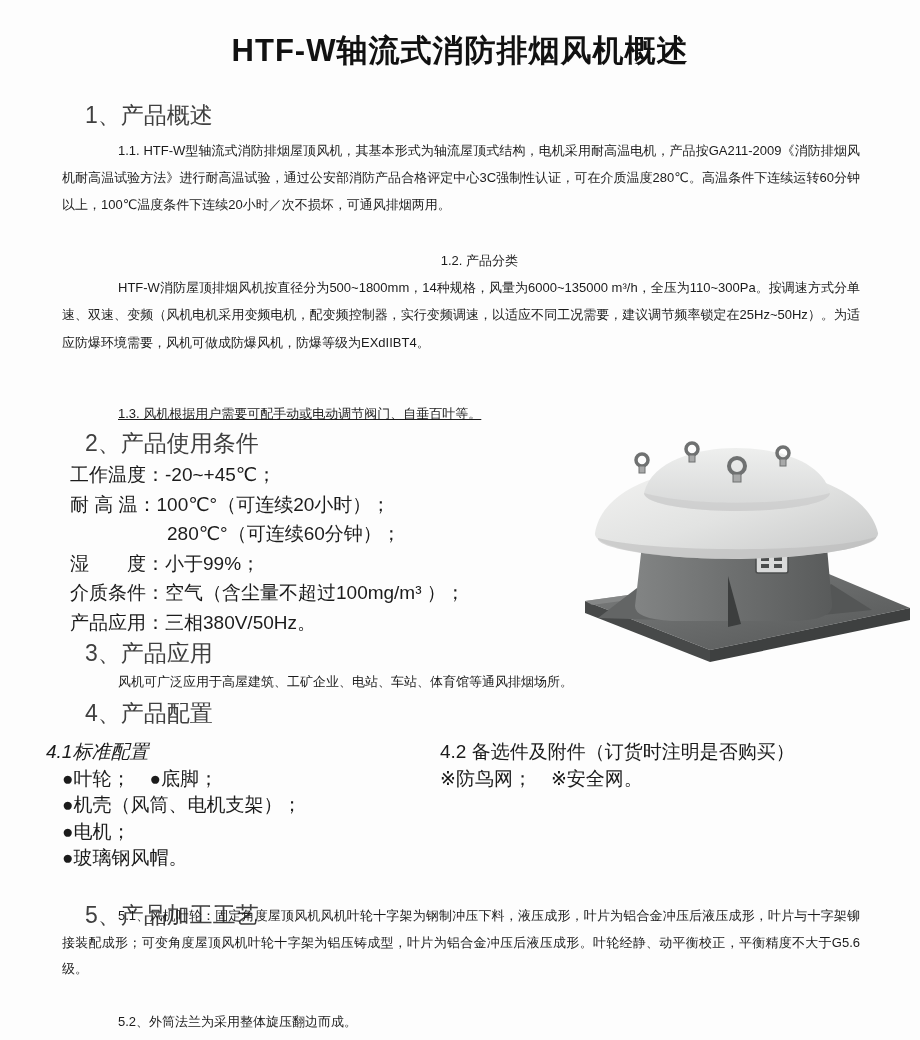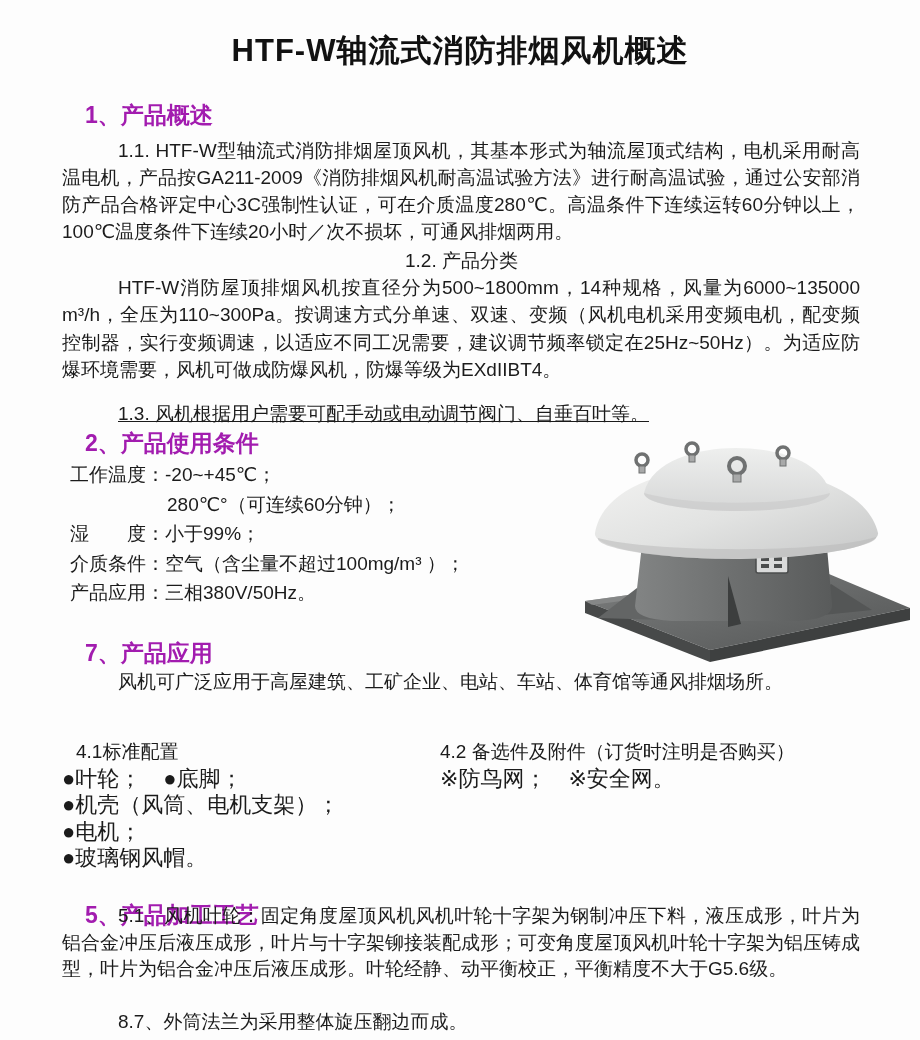--- a/index.html
+++ b/index.html
@@ -18,7 +18,7 @@
   }
   .h{
     position:absolute;left:85px;margin:0;
-    font-size:23px;font-weight:700;color:#a21caf;
+    font-size:23px;font-weight:400;color:#404040;
   }
   .body{
     position:absolute;left:62px;width:798px;margin:0;

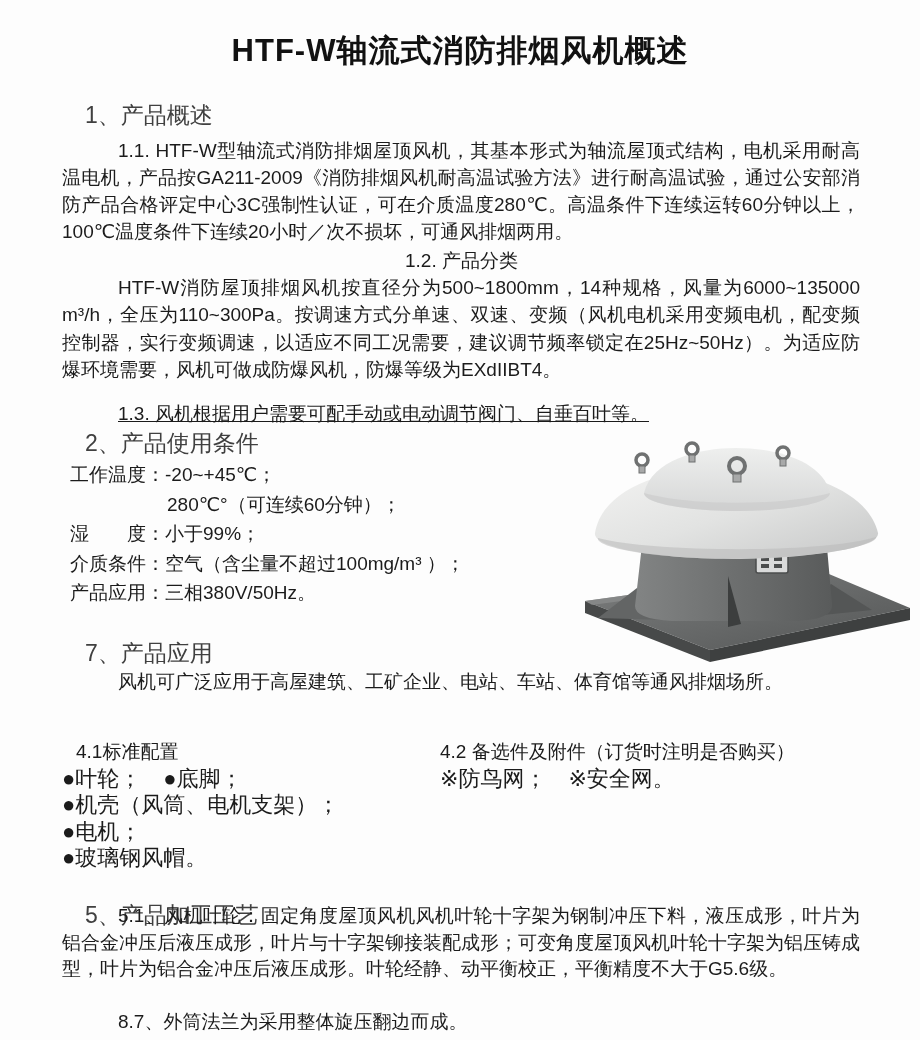--- a/index.html
+++ b/index.html
@@ -22,7 +22,7 @@
   }
   .body{
     position:absolute;left:62px;width:798px;margin:0;
-    font-size:19px;line-height:27px;text-align:justify;
+    font-size:13px;line-height:27px;text-align:justify;
   }
   .indent{text-indent:56px;}
   .h-s1{top:100px;}

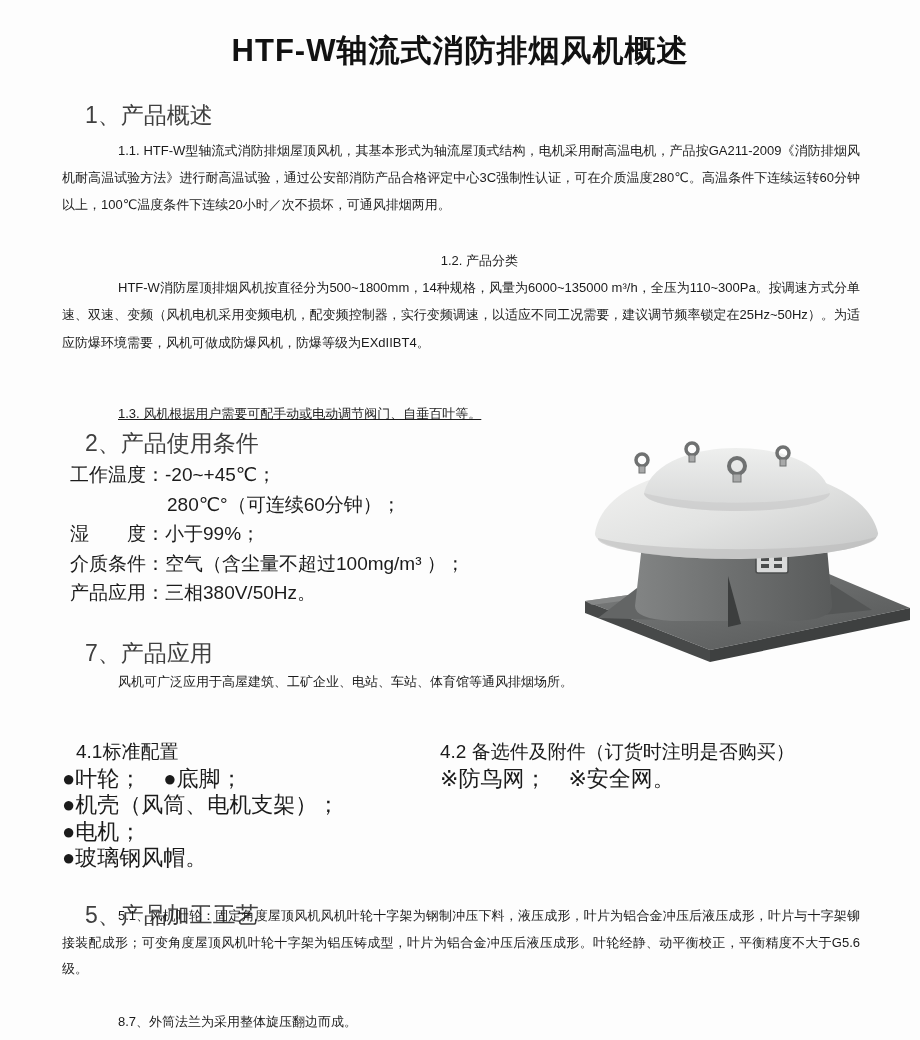--- a/index.html
+++ b/index.html
@@ -65,6 +65,7 @@
   <h2 class="h h-s2">2、产品使用条件</h2>
   <div class="cond">
     <div>工作温度：-20~+45℃；</div>
+    <div>耐 高 温：100℃°（可连续20小时）；</div>
     <div class="pad">280℃°（可连续60分钟）；</div>
     <div>湿　　度：小于99%；</div>
     <div>介质条件：空气（含尘量不超过100mg/m³ ）；</div>

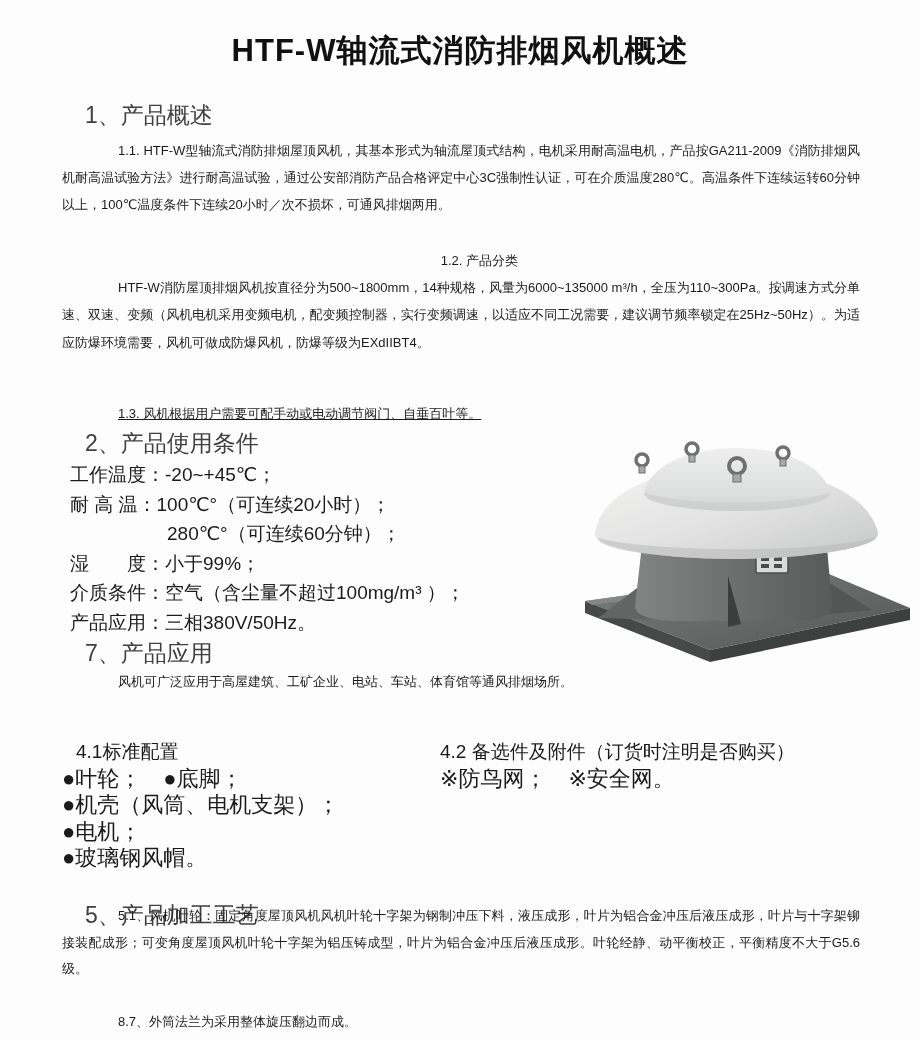--- a/index.html
+++ b/index.html
@@ -135,7 +135,7 @@
     </g>
   </svg>
 
-  <h2 class="h h-s3">7、产品应用</h2>
+  <h2 class="h h-s3">3、产品应用</h2>
   <p class="body p3">风机可广泛应用于高屋建筑、工矿企业、电站、车站、体育馆等通风排烟场所。</p>
 
   <div class="colhead left">4.1标准配置</div>

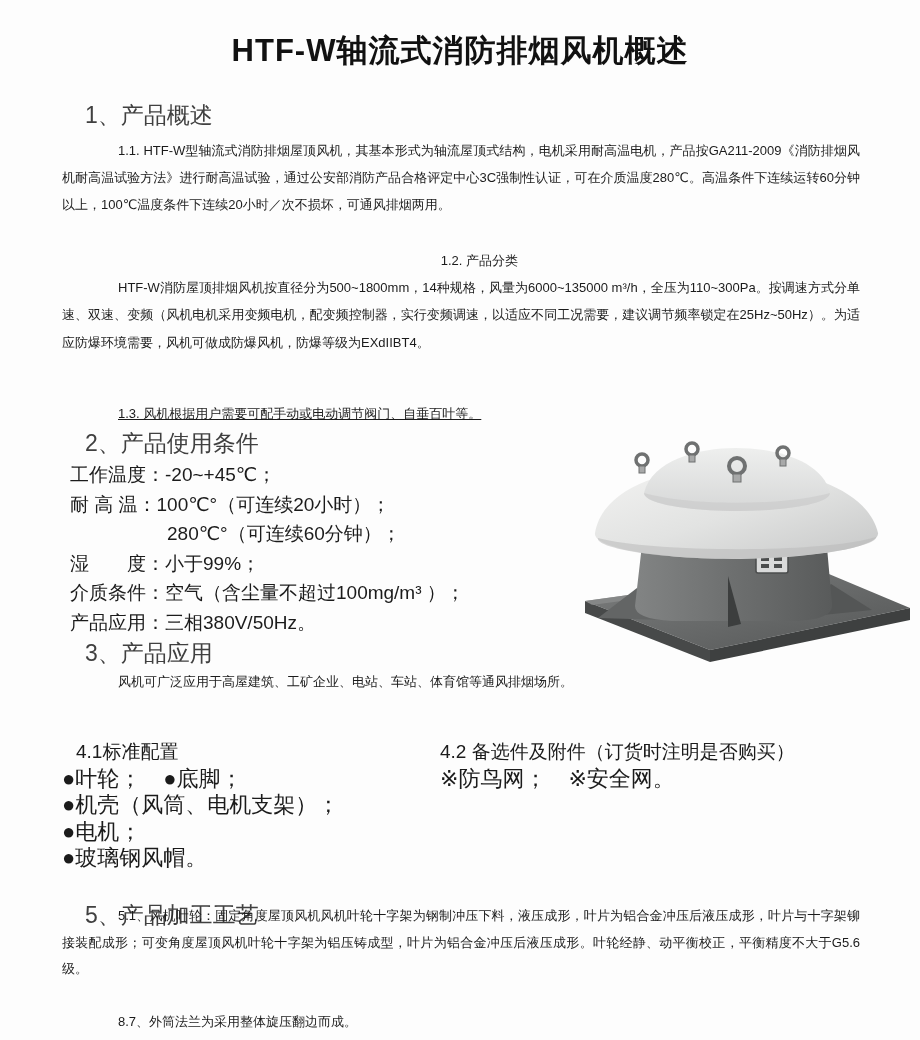--- a/index.html
+++ b/index.html
@@ -138,6 +138,7 @@
   <h2 class="h h-s3">3、产品应用</h2>
   <p class="body p3">风机可广泛应用于高屋建筑、工矿企业、电站、车站、体育馆等通风排烟场所。</p>
 
+  <h2 class="h h-s4">4、产品配置</h2>
   <div class="colhead left">4.1标准配置</div>
   <div class="colhead right">4.2 备选件及附件（订货时注明是否购买）</div>
   <div class="collist left">

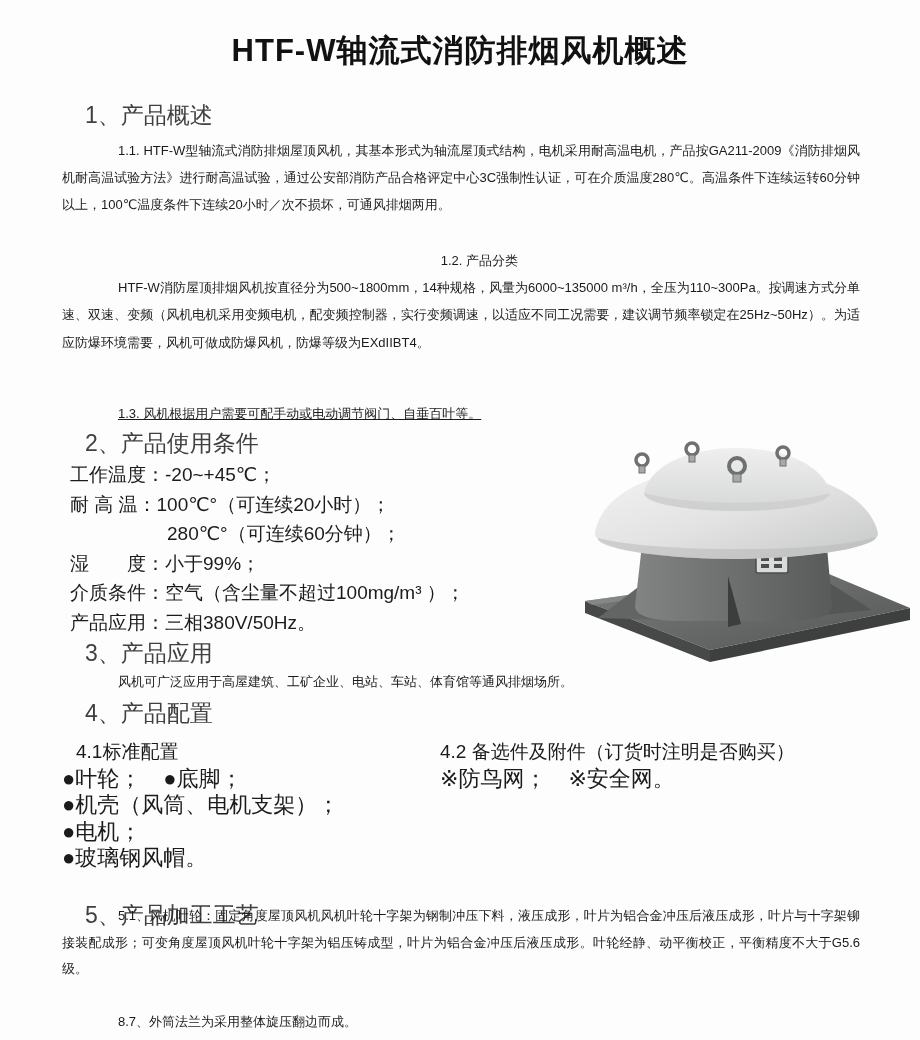--- a/index.html
+++ b/index.html
@@ -39,7 +39,7 @@
   .p3{top:668px;left:118px;text-align:left;width:760px;}
   .h-s4{top:698px;}
   .colhead{position:absolute;top:739px;font-size:19px;}
-  .colhead.left{left:76px;}
+  .colhead.left{left:46px;font-style:italic;}
   .colhead.right{left:440px;}
   .collist{position:absolute;top:766px;font-size:22px;}
   .collist div{line-height:26.3px;}

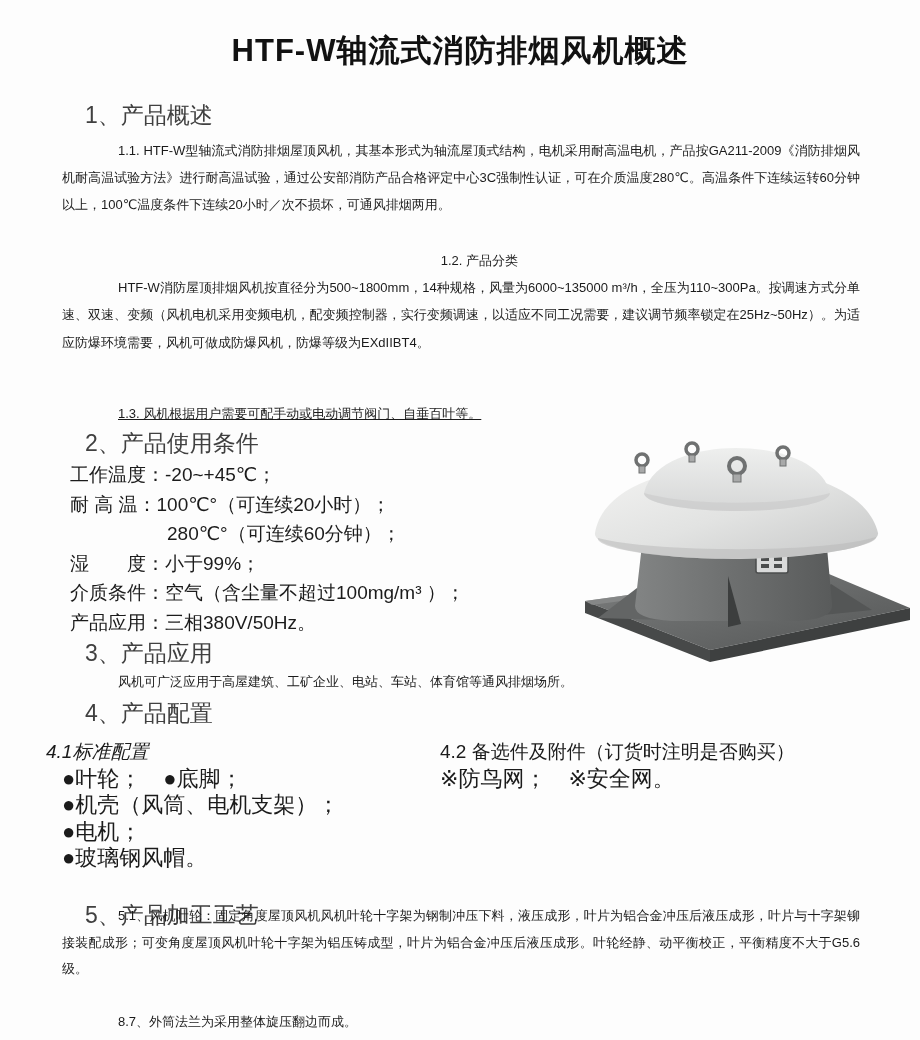--- a/index.html
+++ b/index.html
@@ -41,7 +41,7 @@
   .colhead{position:absolute;top:739px;font-size:19px;}
   .colhead.left{left:46px;font-style:italic;}
   .colhead.right{left:440px;}
-  .collist{position:absolute;top:766px;font-size:22px;}
+  .collist{position:absolute;top:766px;font-size:19px;}
   .collist div{line-height:26.3px;}
   .collist.left{left:62px;}
   .collist.right{left:440px;}

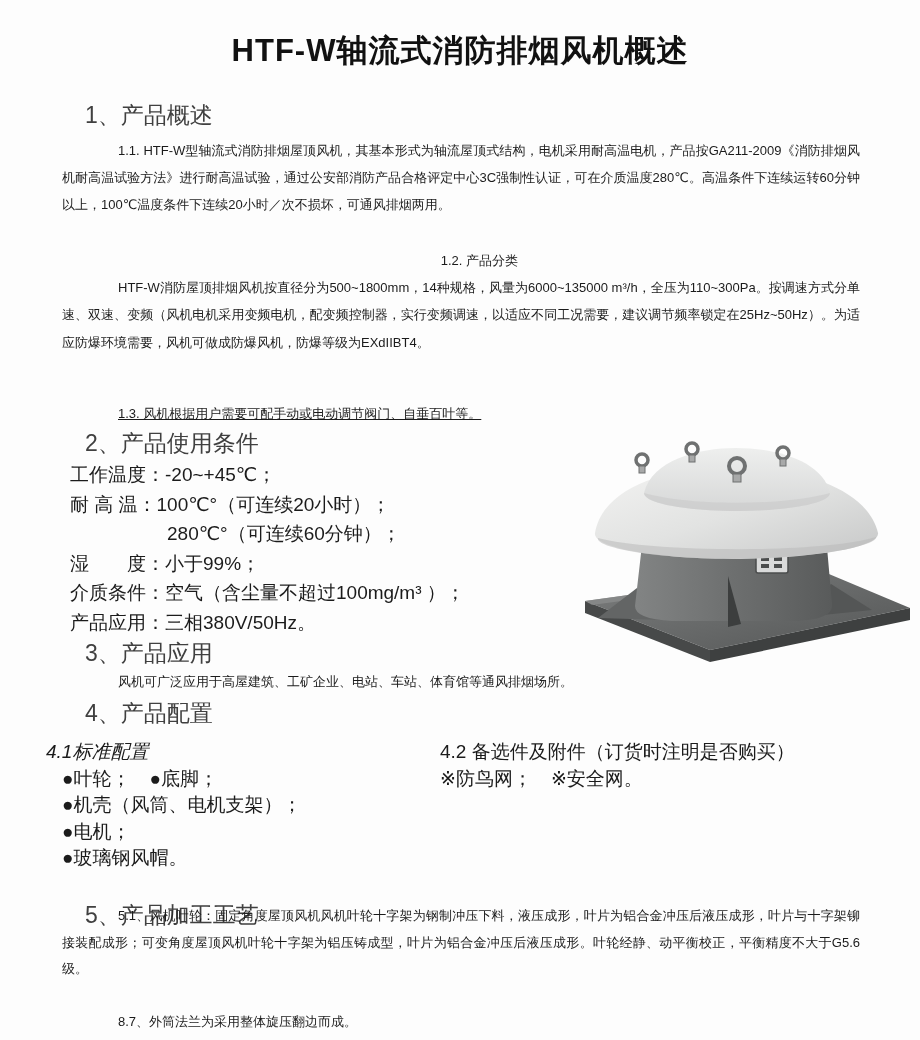--- a/index.html
+++ b/index.html
@@ -153,7 +153,7 @@
 
   <h2 class="h h-s5">5、产品加工工艺</h2>
   <p class="body indent p51">5.1、风机叶轮：固定角度屋顶风机风机叶轮十字架为钢制冲压下料，液压成形，叶片为铝合金冲压后液压成形，叶片与十字架铆接装配成形；可变角度屋顶风机叶轮十字架为铝压铸成型，叶片为铝合金冲压后液压成形。叶轮经静、动平衡校正，平衡精度不大于G5.6级。</p>
-  <p class="body indent p52">8.7、外筒法兰为采用整体旋压翻边而成。</p>
+  <p class="body indent p52">5.2、外筒法兰为采用整体旋压翻边而成。</p>
 
 </div>
 

